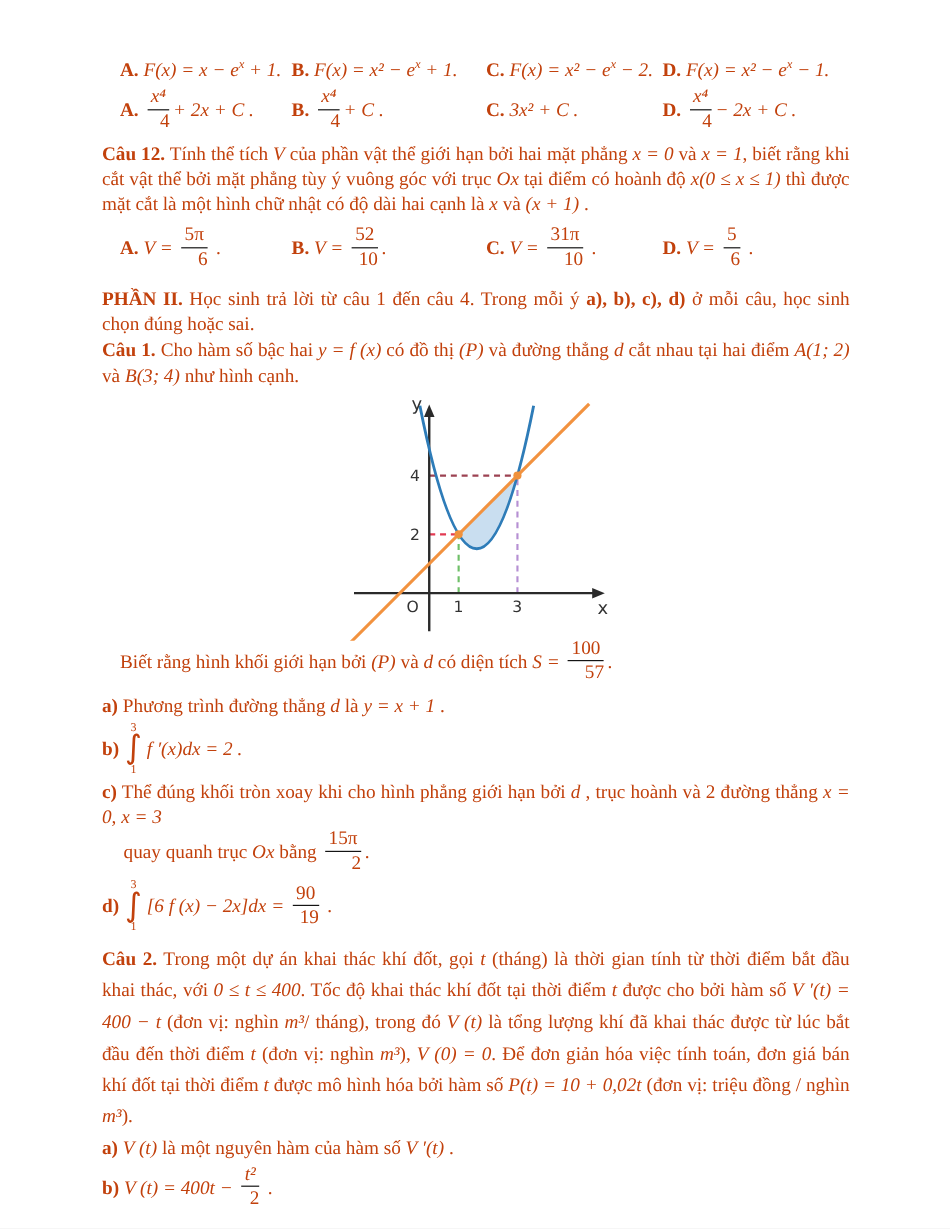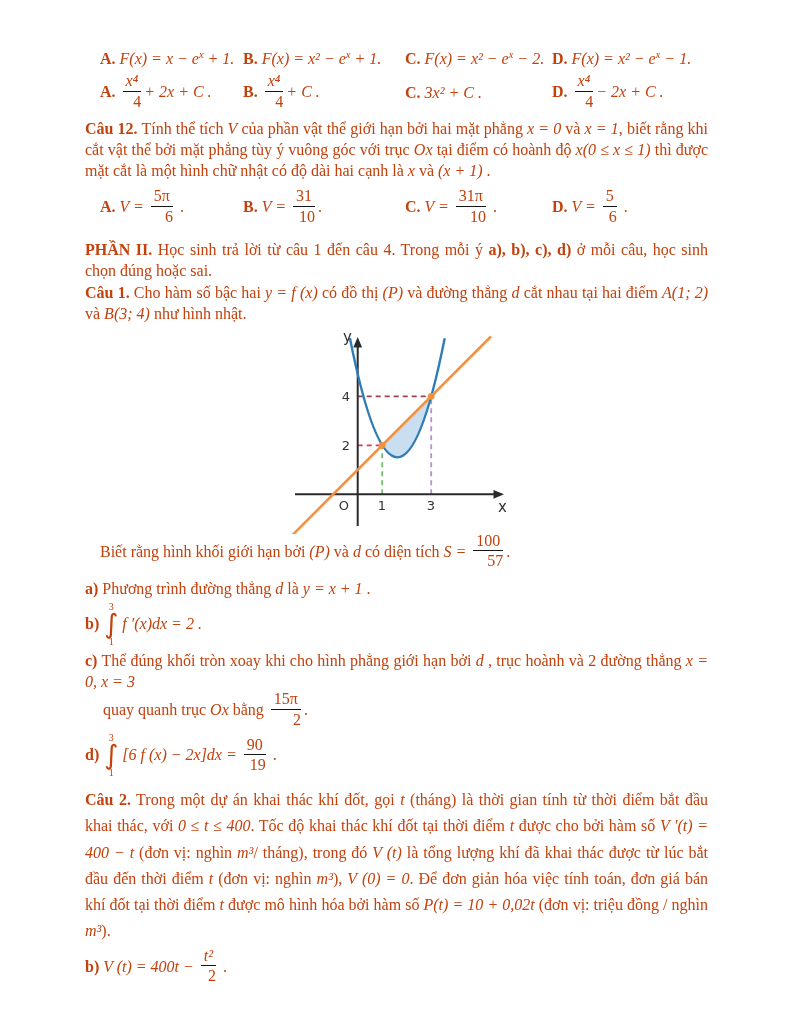--- a/index.html
+++ b/index.html
@@ -70,7 +70,7 @@
             <span class="den">6</span>
           </span><span> .</span></span>
       <span class="cell"><span class="b">B. </span><span class="m">V = </span><span class="frac">
-            <span class="num">31</span>
+            <span class="num">52</span>
             <span class="den">10</span>
           </span><span>.</span></span>
       <span class="cell"><span class="b">C. </span><span class="m">V = </span><span class="frac">

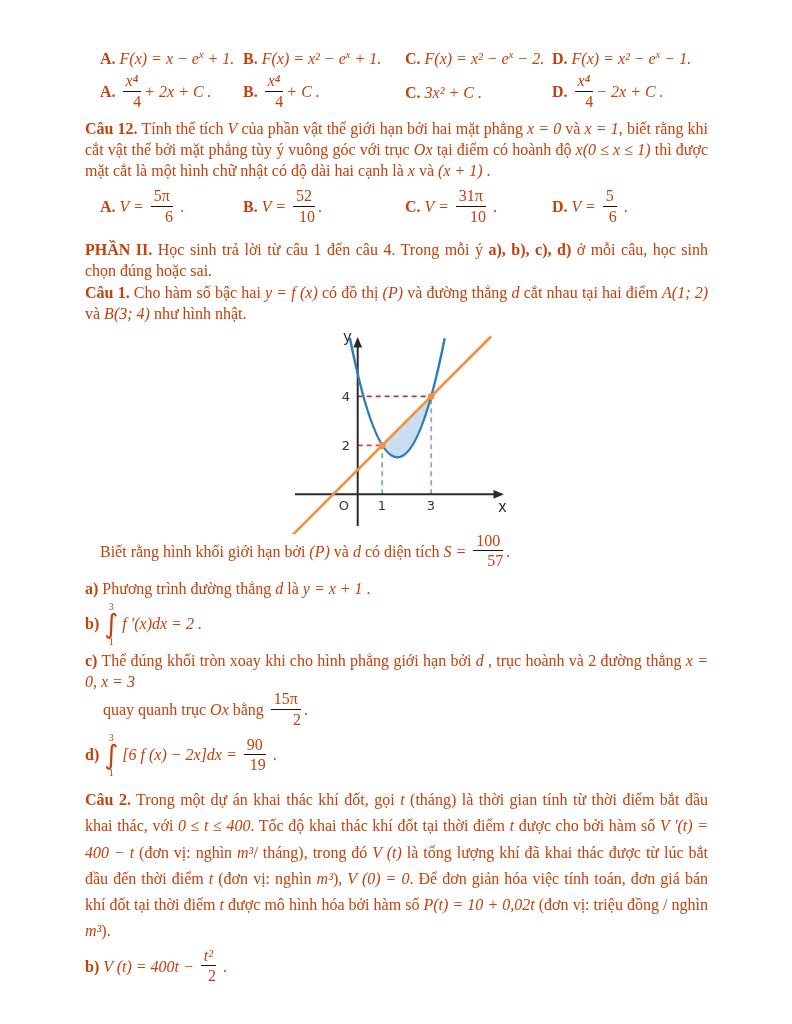--- a/index.html
+++ b/index.html
@@ -85,7 +85,7 @@
 
     <p class="line mt8"><span class="b">PHẦN II.</span><span> Học sinh trả lời từ câu 1 đến câu 4. Trong mỗi ý </span><span class="b">a), b), c), d)</span><span> ở mỗi câu, học sinh chọn đúng hoặc sai.</span></p>
 
-    <p class="line"><span class="b">Câu 1.</span><span> Cho hàm số bậc hai </span><span class="m">y = f (x)</span><span> có đồ thị </span><span class="m">(P)</span><span> và đường thẳng </span><span class="m">d</span><span> cắt nhau tại hai điểm </span><span class="m">A(1; 2)</span><span> và </span><span class="m">B(3; 4)</span><span> như hình nhật.</span></p>
+    <p class="line"><span class="b">Câu 1.</span><span> Cho hàm số bậc hai </span><span class="m">y = f (x)</span><span> có đồ thị </span><span class="m">(P)</span><span> và đường thẳng </span><span class="m">d</span><span> cắt nhau tại hai điểm </span><span class="m">A(1; 2)</span><span> và </span><span class="m">B(3; 4)</span><span> như hình cạnh.</span></p>
 
     <div class="figure">
       <svg width="240" height="206" viewBox="0 0 240 206">

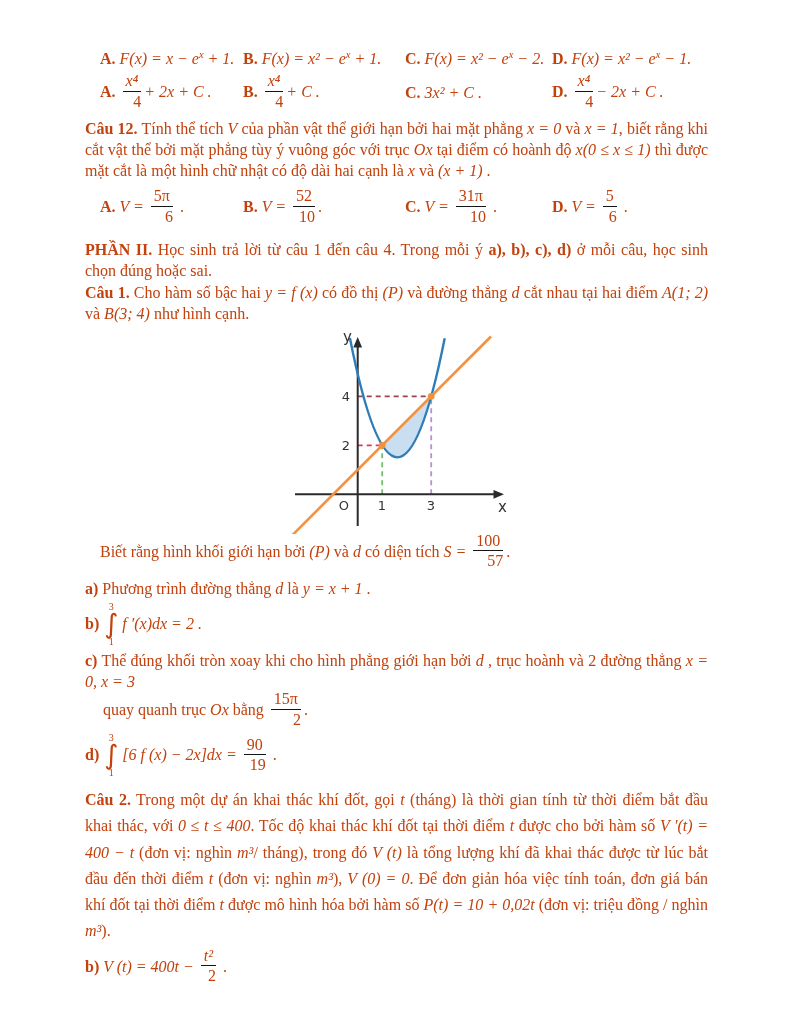--- a/index.html
+++ b/index.html
@@ -147,6 +147,7 @@
 
     <p class="line roomy mt8"><span class="b">Câu 2.</span><span> Trong một dự án khai thác khí đốt, gọi </span><span class="m">t</span><span> (tháng) là thời gian tính từ thời điểm bắt đầu khai thác, với </span><span class="m">0 ≤ t ≤ 400</span><span>. Tốc độ khai thác khí đốt tại thời điểm </span><span class="m">t</span><span> được cho bởi hàm số </span><span class="m">V ′(t) = 400 − t</span><span> (đơn vị: nghìn </span><span class="m">m³</span><span>/ tháng), trong đó </span><span class="m">V (t)</span><span> là tổng lượng khí đã khai thác được từ lúc bắt đầu đến thời điểm </span><span class="m">t</span><span> (đơn vị: nghìn </span><span class="m">m³</span><span>), </span><span class="m">V (0) = 0</span><span>. Để đơn giản hóa việc tính toán, đơn giá bán khí đốt tại thời điểm </span><span class="m">t</span><span> được mô hình hóa bởi hàm số </span><span class="m">P(t) = 10 + 0,02t</span><span> (đơn vị: triệu đồng / nghìn </span><span class="m">m³</span><span>).</span></p>
 
+    <p class="line mt2"><span class="b">a)</span><span> </span><span class="m">V (t)</span><span> là một nguyên hàm của hàm số </span><span class="m">V ′(t)</span><span> .</span></p>
 
     <p class="line mt4"><span class="b">b) </span><span class="m">V (t) = 400t − </span><span class="frac fi">
           <span class="num">t²</span>

